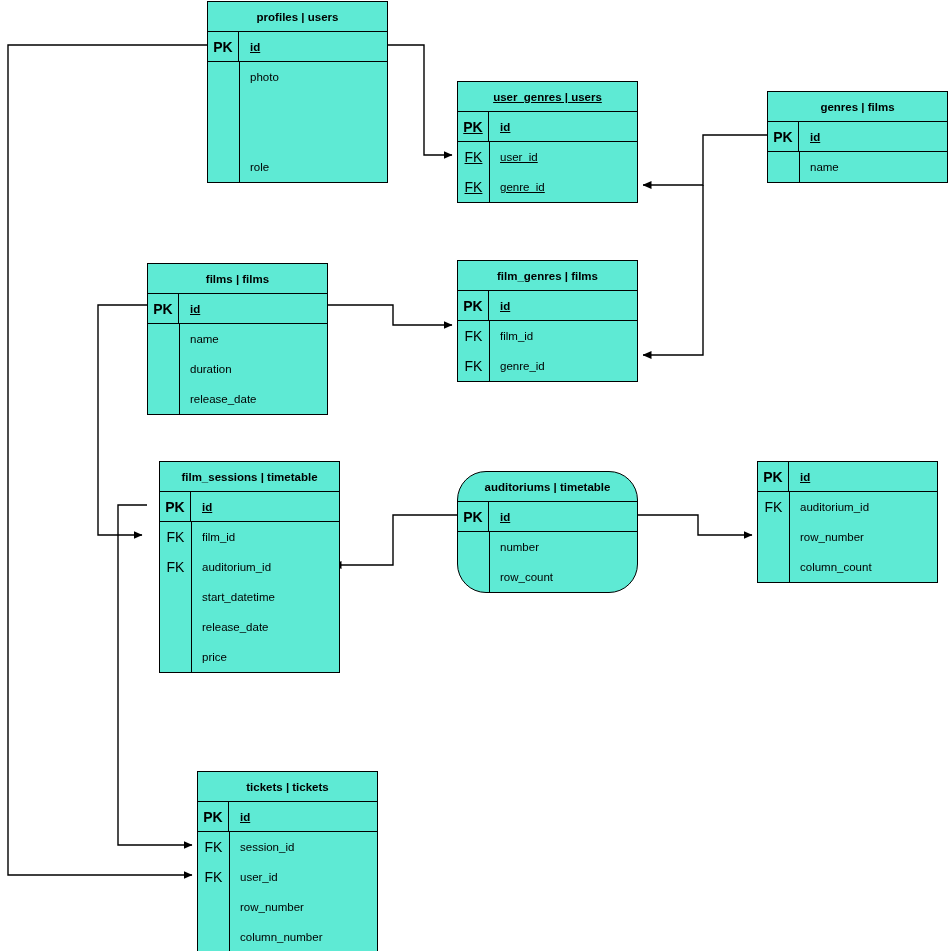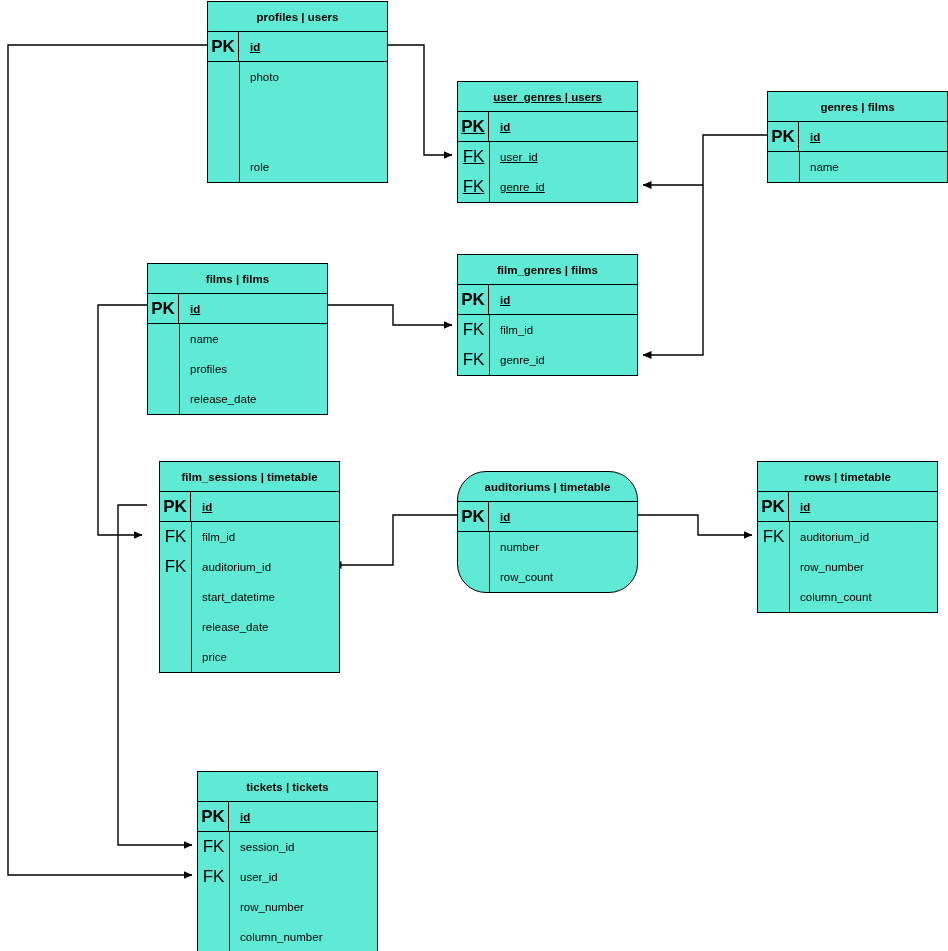--- a/index.html
+++ b/index.html
@@ -38,7 +38,7 @@
     border-right:1px solid #000000;
     box-sizing:border-box;
     display:flex;align-items:center;justify-content:center;
-    font-size:17px;
+    font-size:14px;
   }
   .key-cell.pk{font-weight:bold;}
   .name-cell{

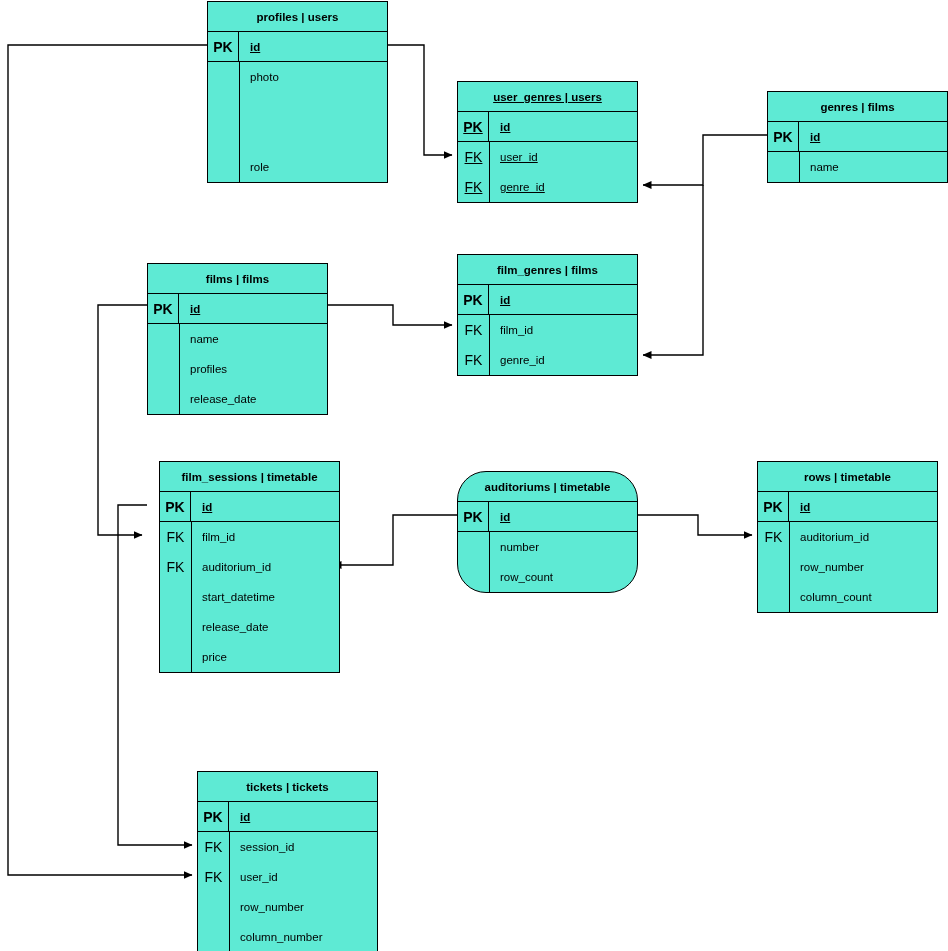--- a/index.html
+++ b/index.html
@@ -171,7 +171,7 @@
           </div>
         </div>
       </div>
-      <div class="entity" style="left: 457px; top: 254px; width: 181px;">
+      <div class="entity" style="left: 457px; top: 260px; width: 181px;">
         <div class="ent-title">film_genres | films</div>
         <div class="ent-body">
           <div class="row pk-row">

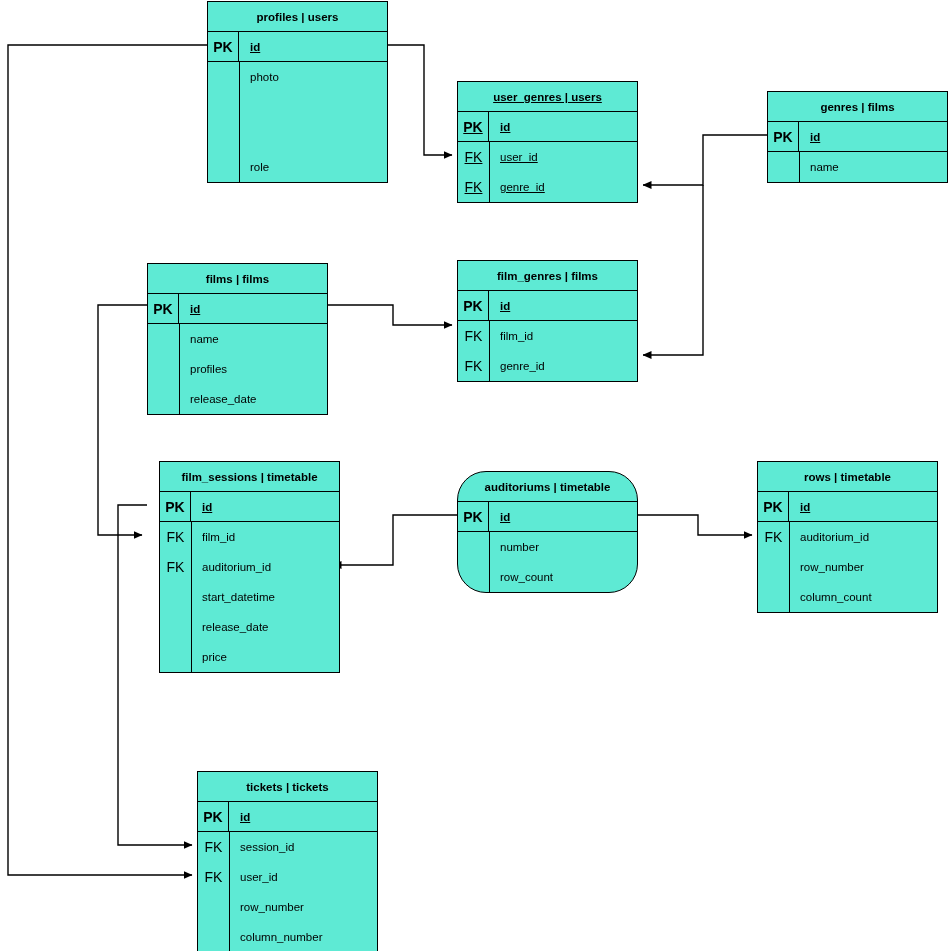--- a/index.html
+++ b/index.html
@@ -162,7 +162,7 @@
             </div>
             <div class="row">
               <div class="key-cell" style="border-right: none;"></div>
-              <div class="name-cell">profiles</div>
+              <div class="name-cell">duration</div>
             </div>
             <div class="row">
               <div class="key-cell" style="border-right: none;"></div>

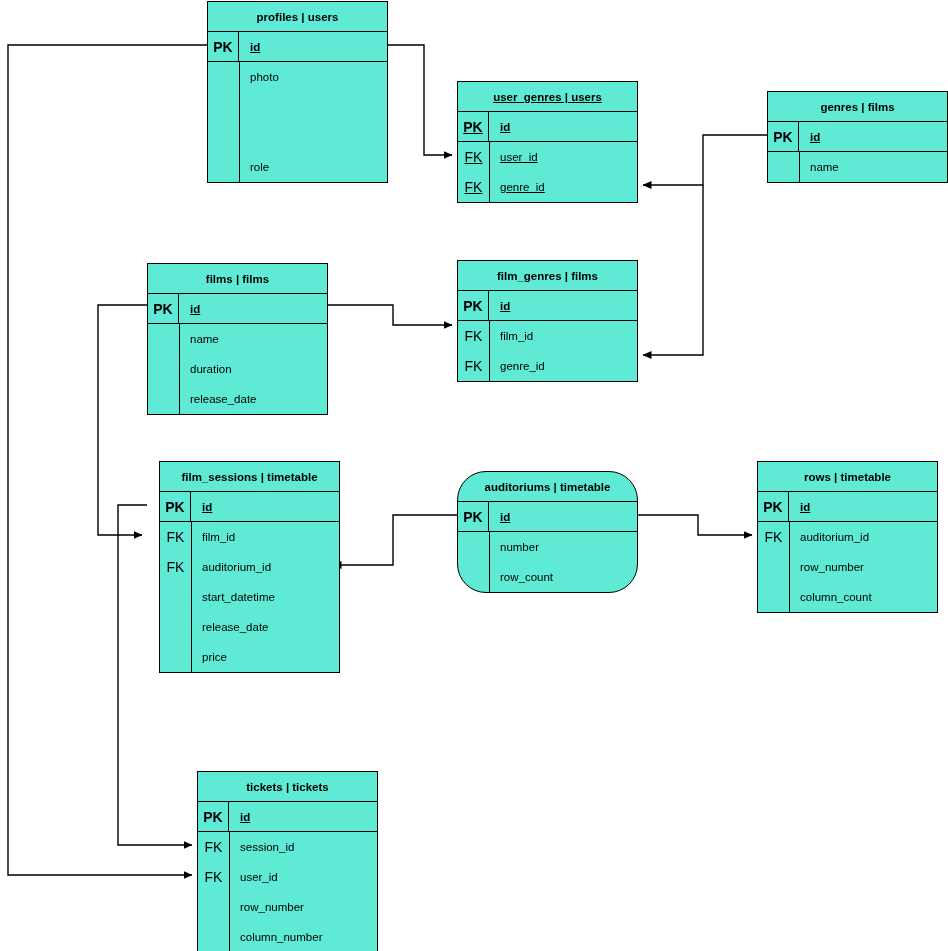--- a/index.html
+++ b/index.html
@@ -244,7 +244,6 @@
         </div>
       </div>
       <div class="entity" style="left: 757px; top: 461px; width: 181px;">
-        <div class="ent-title">rows | timetable</div>
         <div class="ent-body">
           <div class="row pk-row">
             <div class="key-cell pk">PK</div>

